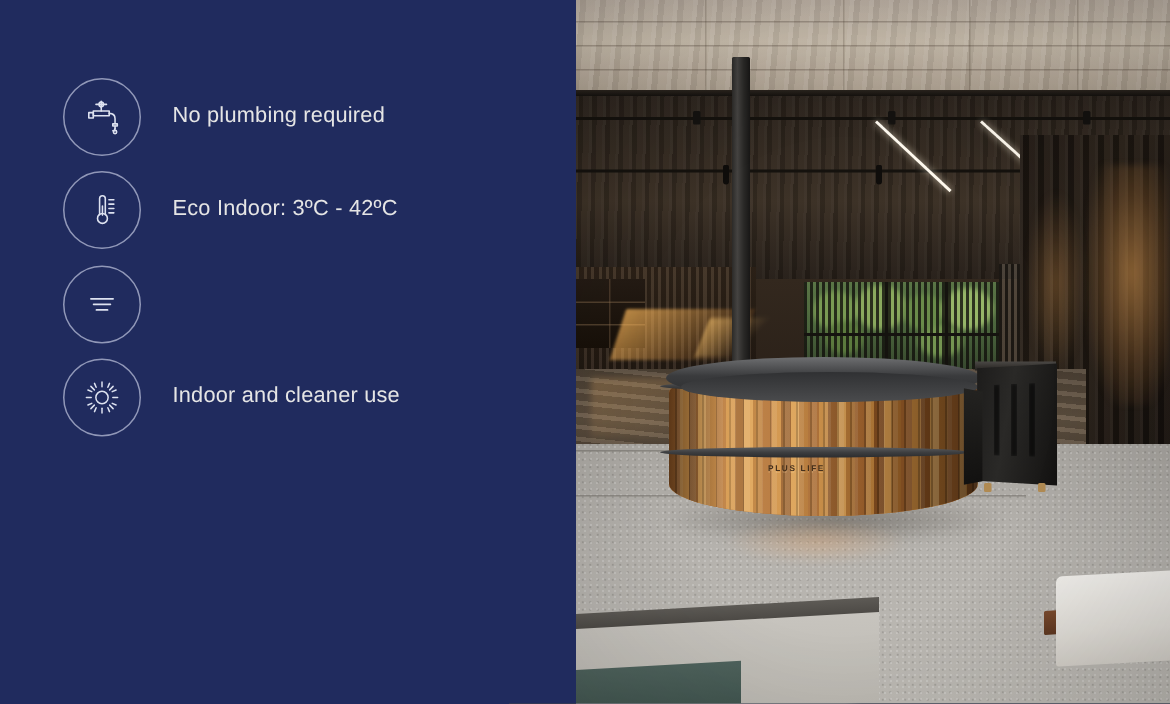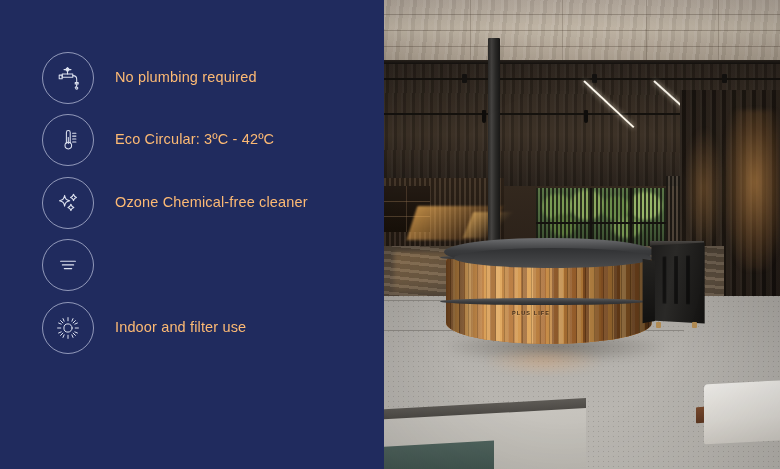--- a/index.html
+++ b/index.html
@@ -56,7 +56,7 @@
 
   .feature-label {
     margin-left: 21px;
-    color: #fdba74;
+    color: #e5e5e5;
     font-size: 14.5px;
     line-height: 1.2;
     letter-spacing: 0.15px;

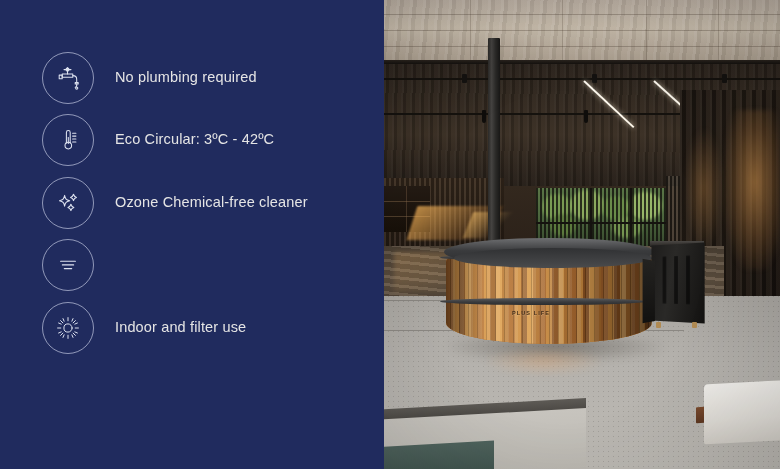--- a/index.html
+++ b/index.html
@@ -452,7 +452,7 @@
             <path d="M19.6 16.9h3.3"></path>
           </svg>
         </span>
-        <span class="feature-label">Eco Circular: 3ºC - 42ºC</span>
+        <span class="feature-label">Eco Indoor: 3ºC - 42ºC</span>
       </div>
 
 

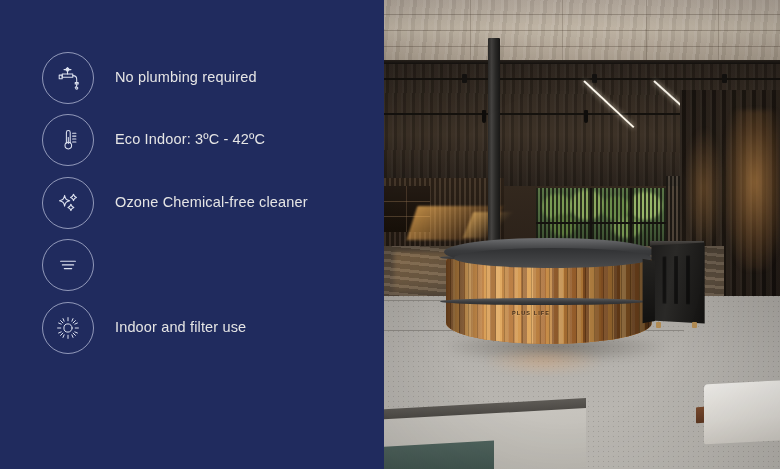--- a/index.html
+++ b/index.html
@@ -456,16 +456,6 @@
       </div>
 
 
-      <div class="feature-row">
-        <span class="icon-badge">
-          <svg width="30" height="30" viewBox="0 0 30 30" fill="none" stroke="#dde2f0" stroke-width="1.05" stroke-linecap="round" stroke-linejoin="round">
-            <path d="M11.6 7.4c.7 3.6 1.6 4.6 5.1 5.4-3.5.8-4.4 1.8-5.1 5.4-.7-3.6-1.6-4.6-5.1-5.4 3.5-.8 4.4-1.8 5.1-5.4z"></path>
-            <path d="M20.5 6.2c.4 2.1.9 2.7 3 3.2-2.1.5-2.6 1.1-3 3.2-.4-2.1-.9-2.7-3-3.2 2.1-.5 2.6-1.1 3-3.2z"></path>
-            <path d="M17.9 16.2c.4 2.1.9 2.7 3 3.2-2.1.5-2.6 1.1-3 3.2-.4-2.1-.9-2.7-3-3.2 2.1-.5 2.6-1.1 3-3.2z"></path>
-          </svg>
-        </span>
-        <span class="feature-label">Ozone Chemical-free cleaner</span>
-      </div>
 
       <div class="feature-row">
         <span class="icon-badge">

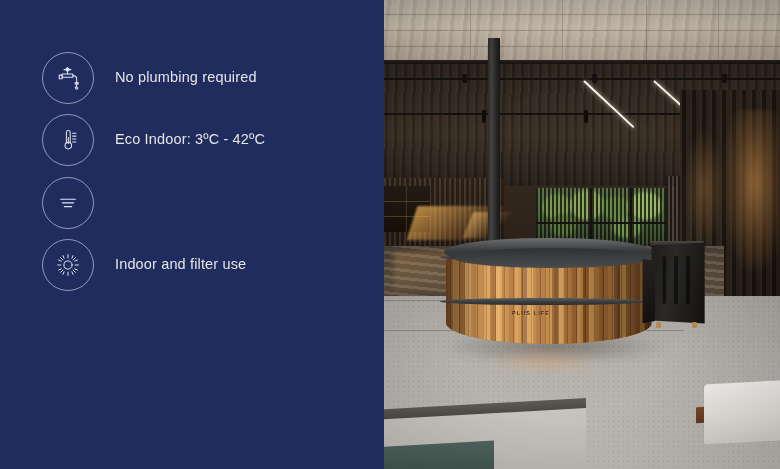--- a/index.html
+++ b/index.html
@@ -489,7 +489,7 @@
               <path d="M11.1 21.8L10 24.4"></path>
           </svg>
         </span>
-        <span class="feature-label">Indoor and filter use</span>
+        <span class="feature-label">Indoor and cleaner use</span>
       </div>
 
     </div>

